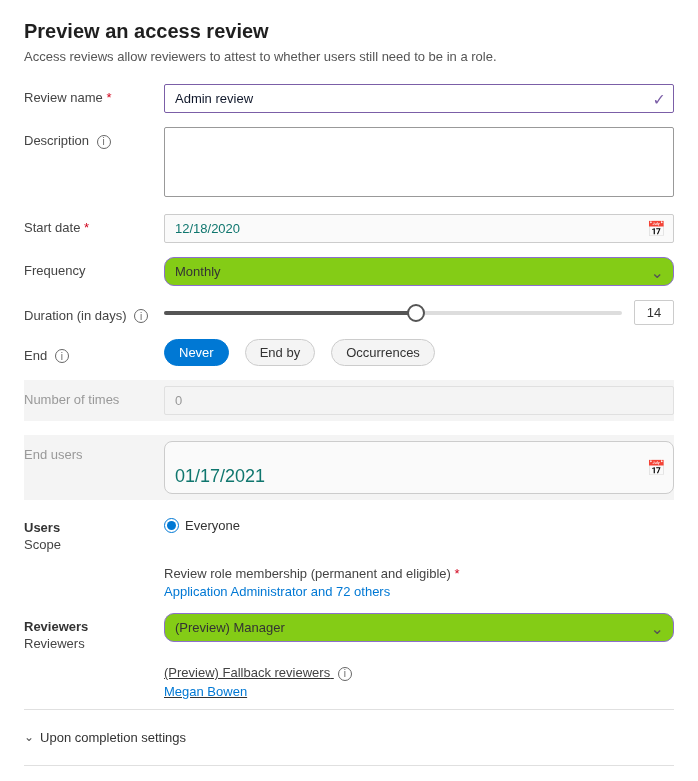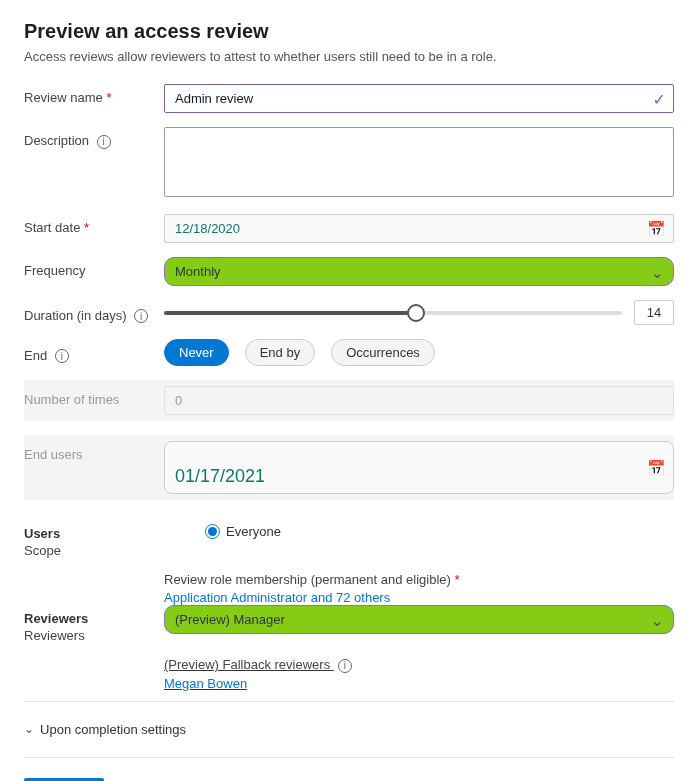--- a/index.html
+++ b/index.html
@@ -402,7 +402,7 @@
 </div>
 
 
-<div class="form-row" style="margin-top:20px;gap:41px;">
+<div class="form-row" style="margin-top:14px;">
   <div class="form-label">
     <div class="form-label-group">
       <span class="section-header">Users</span>

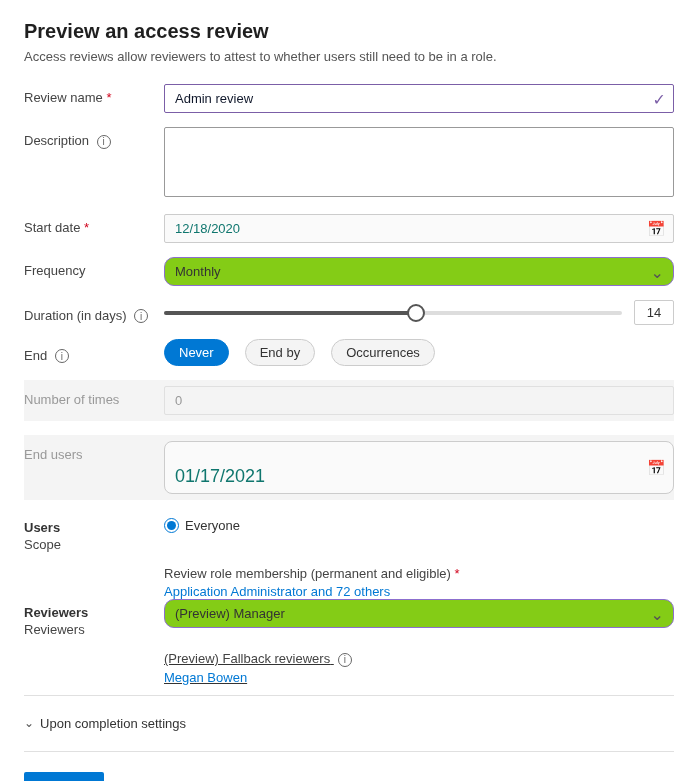--- a/index.html
+++ b/index.html
@@ -418,7 +418,7 @@
 </div>
 
 
-<div style="padding-left:0;">
+<div style="margin-bottom:14px; padding-left:0;">
   <div style="display:flex;align-items:flex-start;gap:0;">
     <div style="width:140px;min-width:140px;"></div>
     <div>

